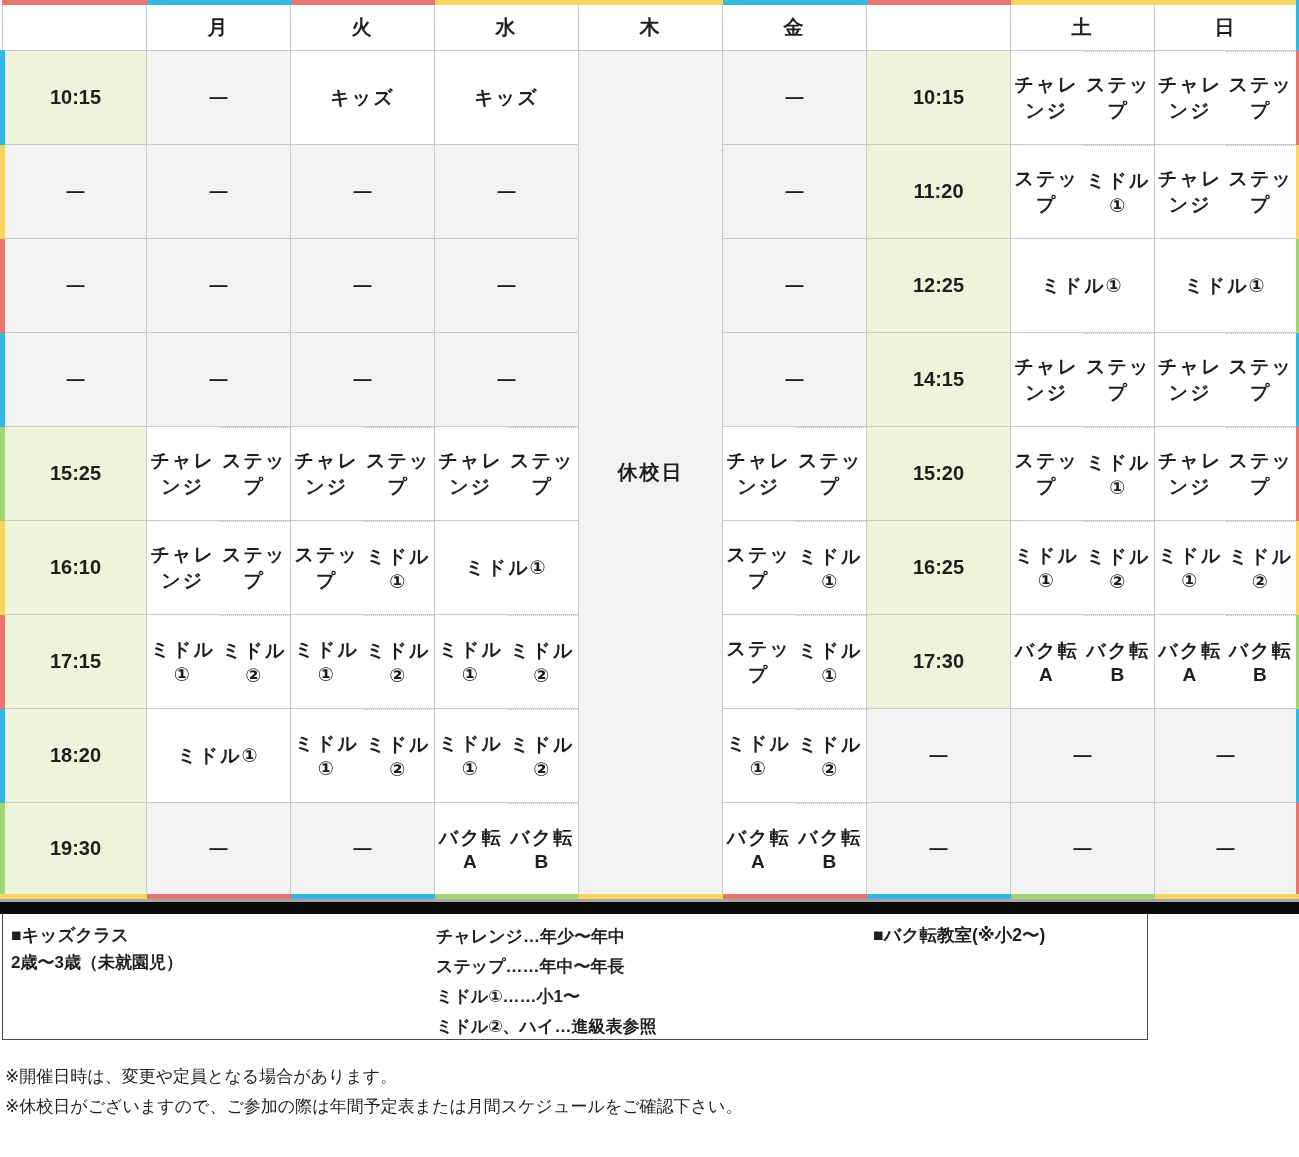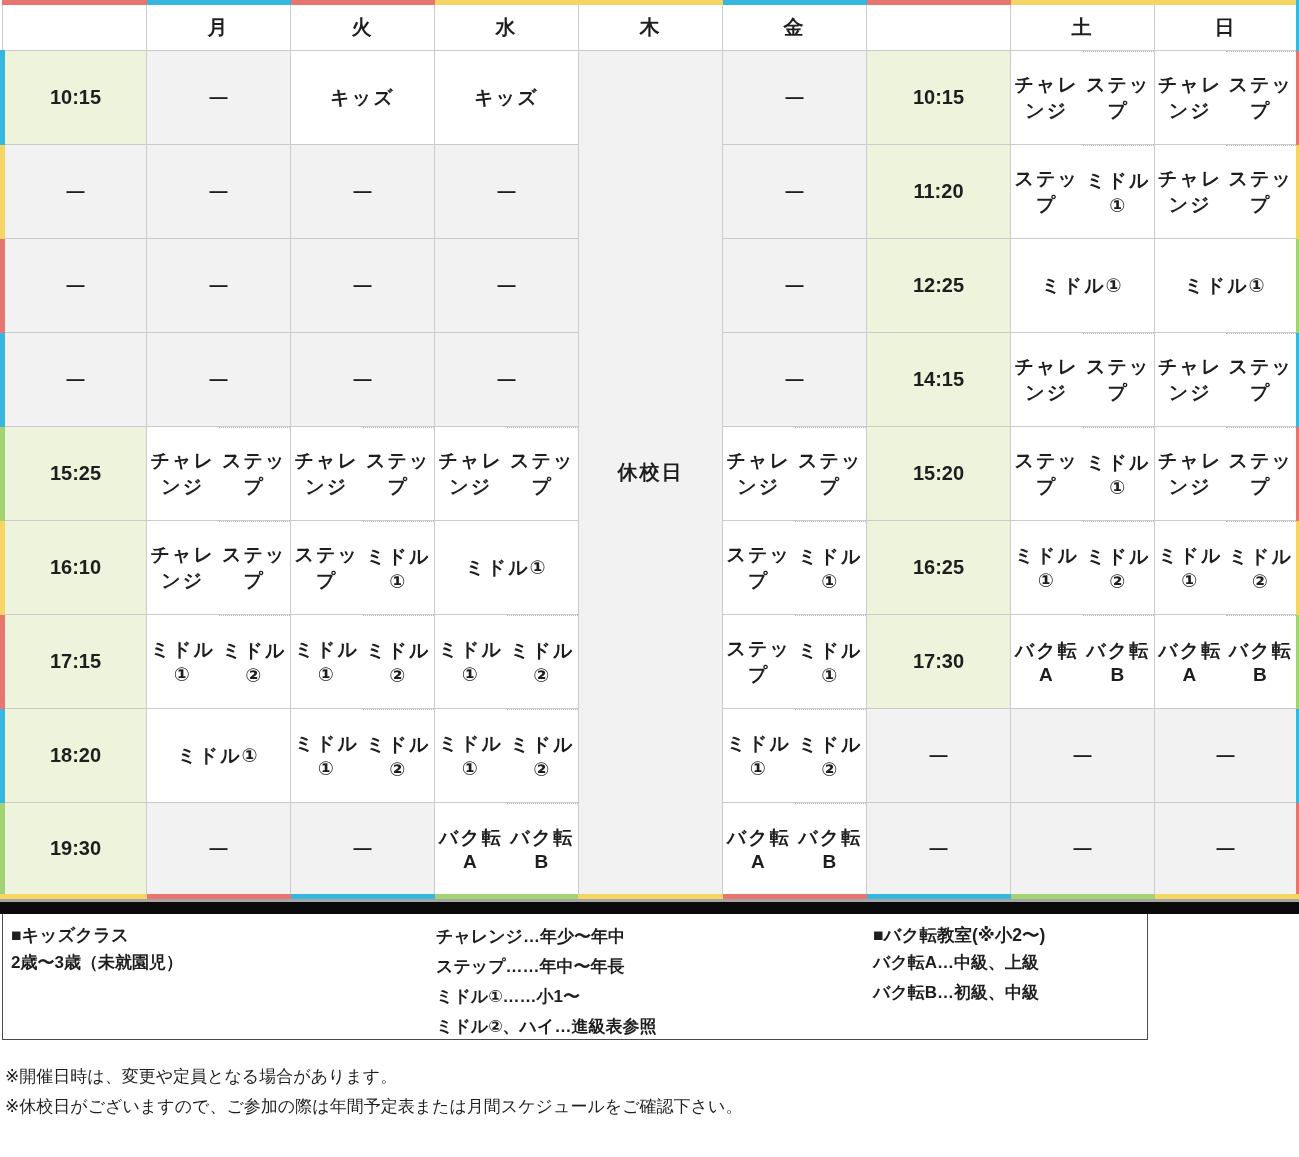--- a/index.html
+++ b/index.html
@@ -333,10 +333,6 @@
   </div>
   <div class="legend-sec s2">
     <div class="legend-title">■バク転教室(※小2〜)</div>
-    <div class="legend-lines">
-        <div>バク転A…中級、上級</div>
-        <div>バク転B…初級、中級</div>
-      </div>
   </div>
 </div>
 

